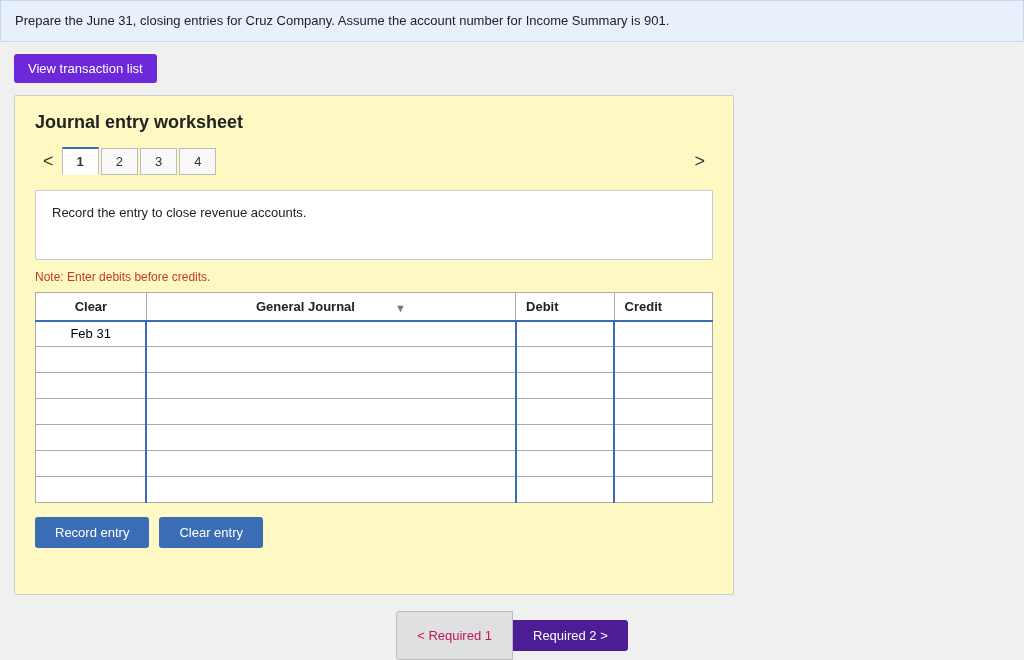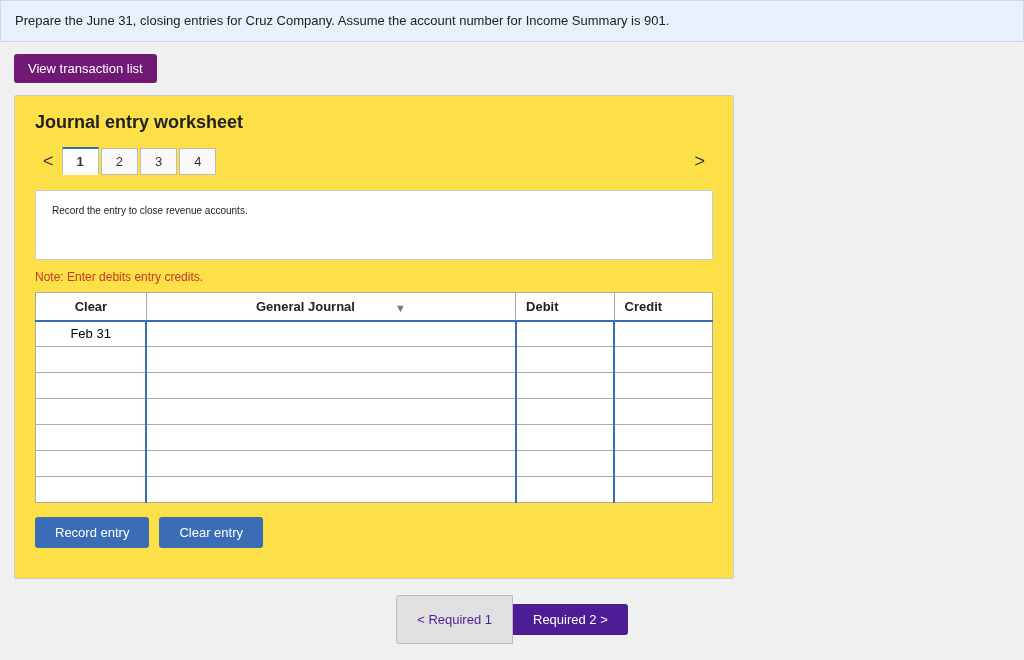--- a/index.html
+++ b/index.html
@@ -28,7 +28,7 @@
     }
 
     .btn-view-transaction {
-      background: #701a75;
+      background: #6d28d9;
       color: #fff;
       border: none;
       padding: 7px 14px;

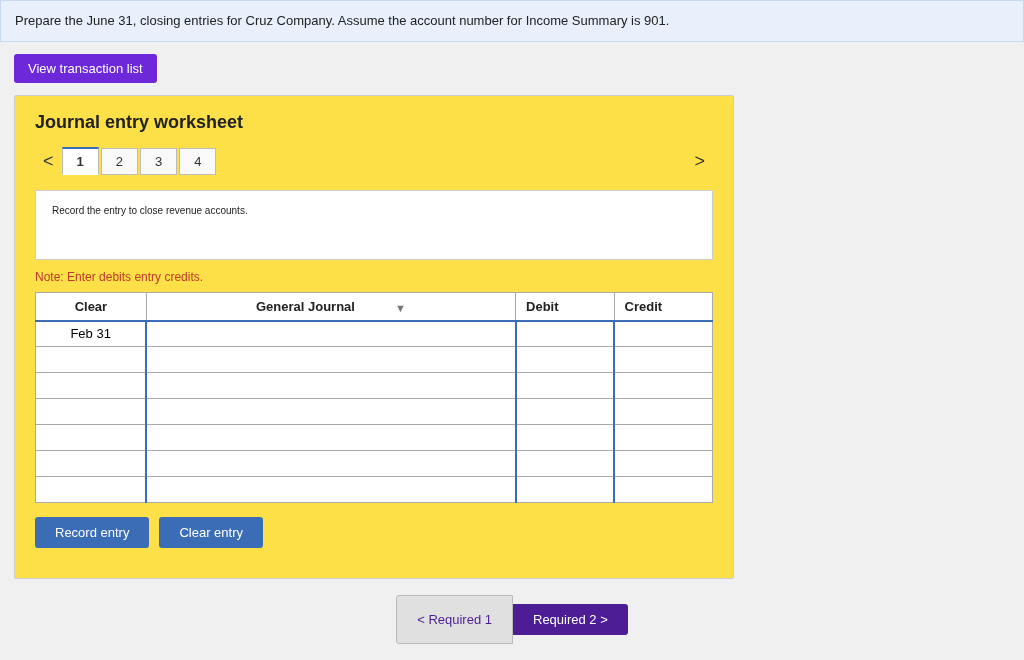--- a/index.html
+++ b/index.html
@@ -38,7 +38,7 @@
     }
 
     .worksheet-container {
-      background: #fde047;
+      background: #fef9c3;
       border: 1px solid #ccc;
       margin: 0 14px 14px 14px;
       padding: 16px 20px 20px 20px;

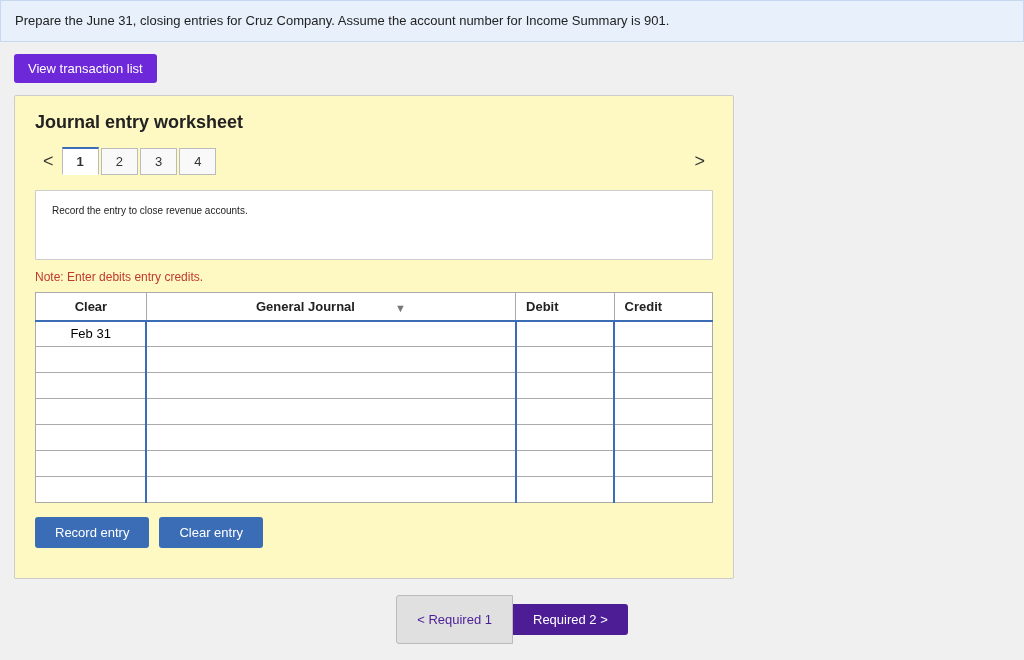--- a/index.html
+++ b/index.html
@@ -91,7 +91,7 @@
       border: 1px solid #ccc;
       padding: 14px 16px;
       margin-bottom: 10px;
-      font-size: 10px;
+      font-size: 13px;
       color: #222;
       min-height: 70px;
       border-radius: 1px;

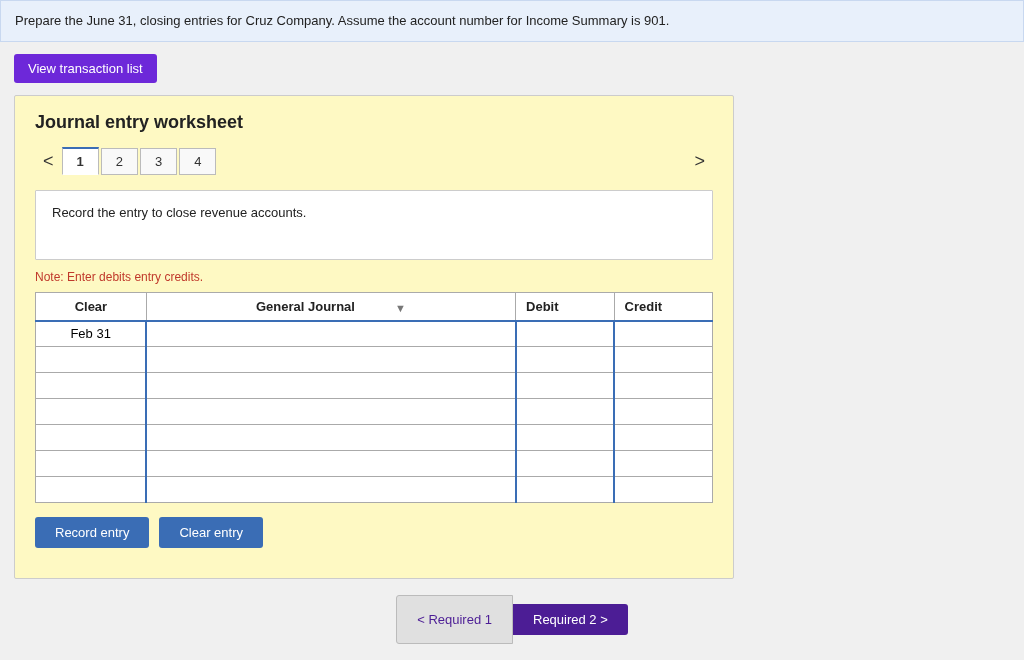--- a/index.html
+++ b/index.html
@@ -274,7 +274,7 @@
 
   <div class="entry-description">Record the entry to close revenue accounts.</div>
 
-  <div class="note-text">Note: Enter debits entry credits.</div>
+  <div class="note-text">Note: Enter debits before credits.</div>
 
   <table class="journal-table">
     <thead>

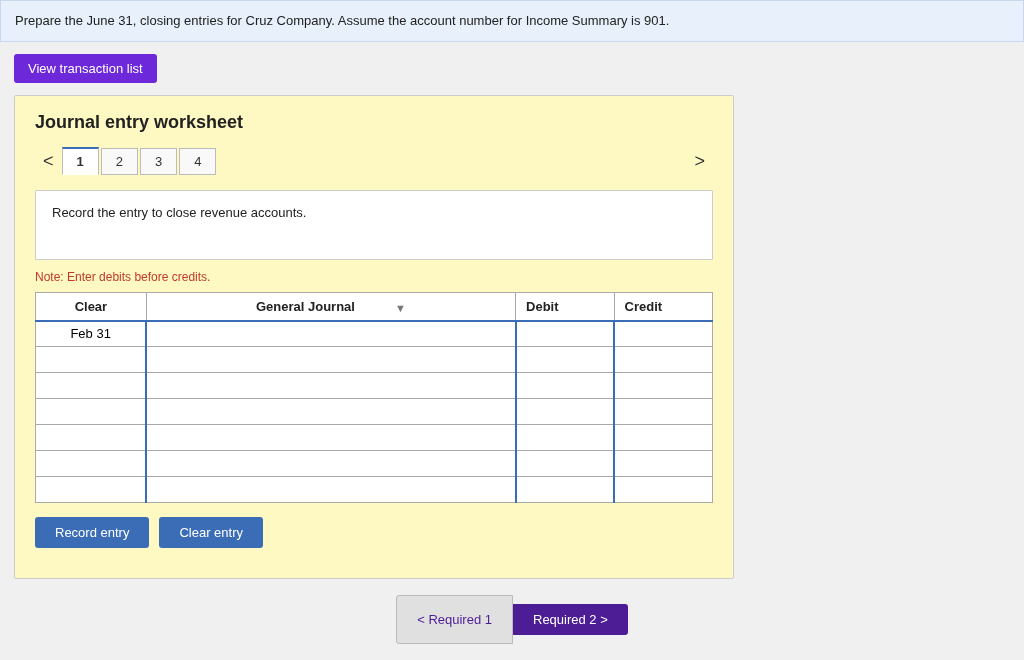--- a/index.html
+++ b/index.html
@@ -170,7 +170,7 @@
     .action-buttons {
       display: flex;
       gap: 10px;
-      margin-bottom: 10px;
+      margin-bottom: 26px;
       align-items: center;
     }
 

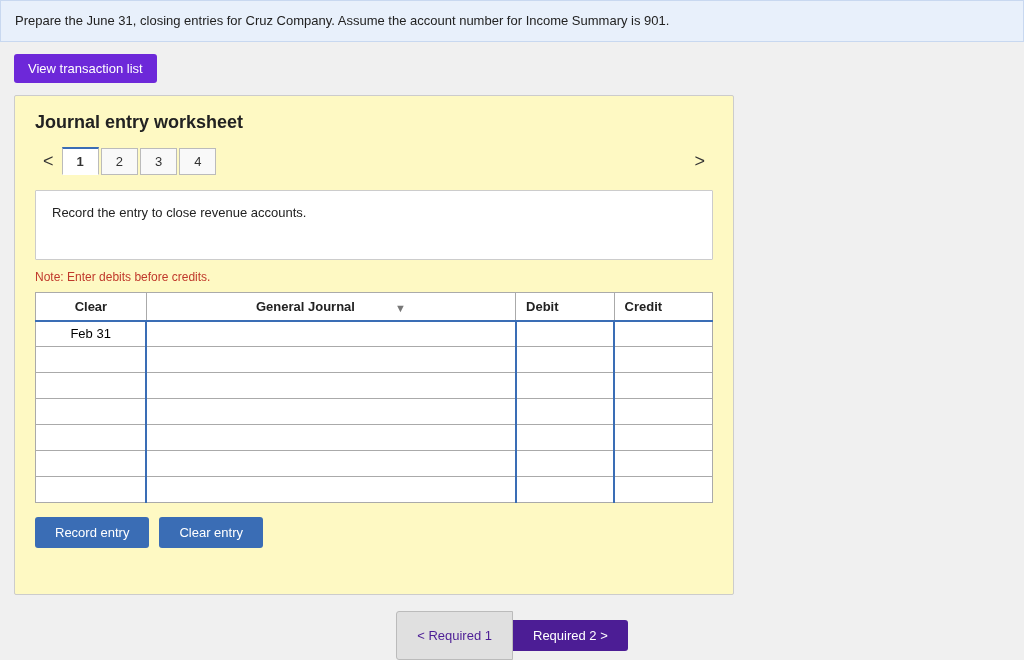--- a/index.html
+++ b/index.html
@@ -215,7 +215,7 @@
 
     .btn-required1 {
       background: #e0e0e0;
-      color: #4c1d95;
+      color: #be185d;
       border: 1px solid #bbb;
       padding: 16px 20px;
       font-size: 13px;

